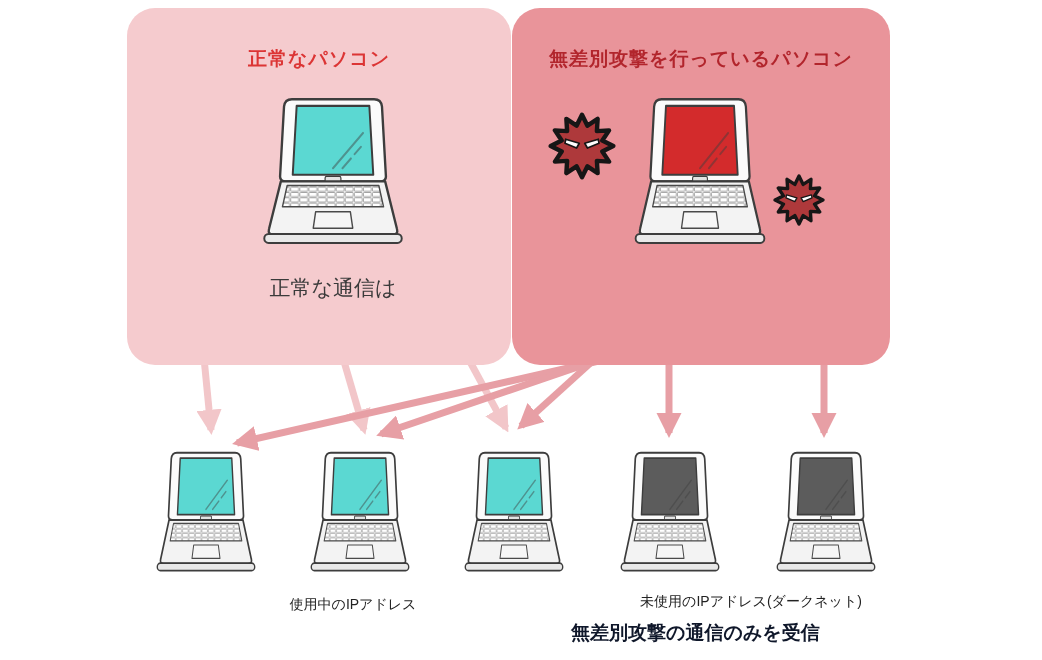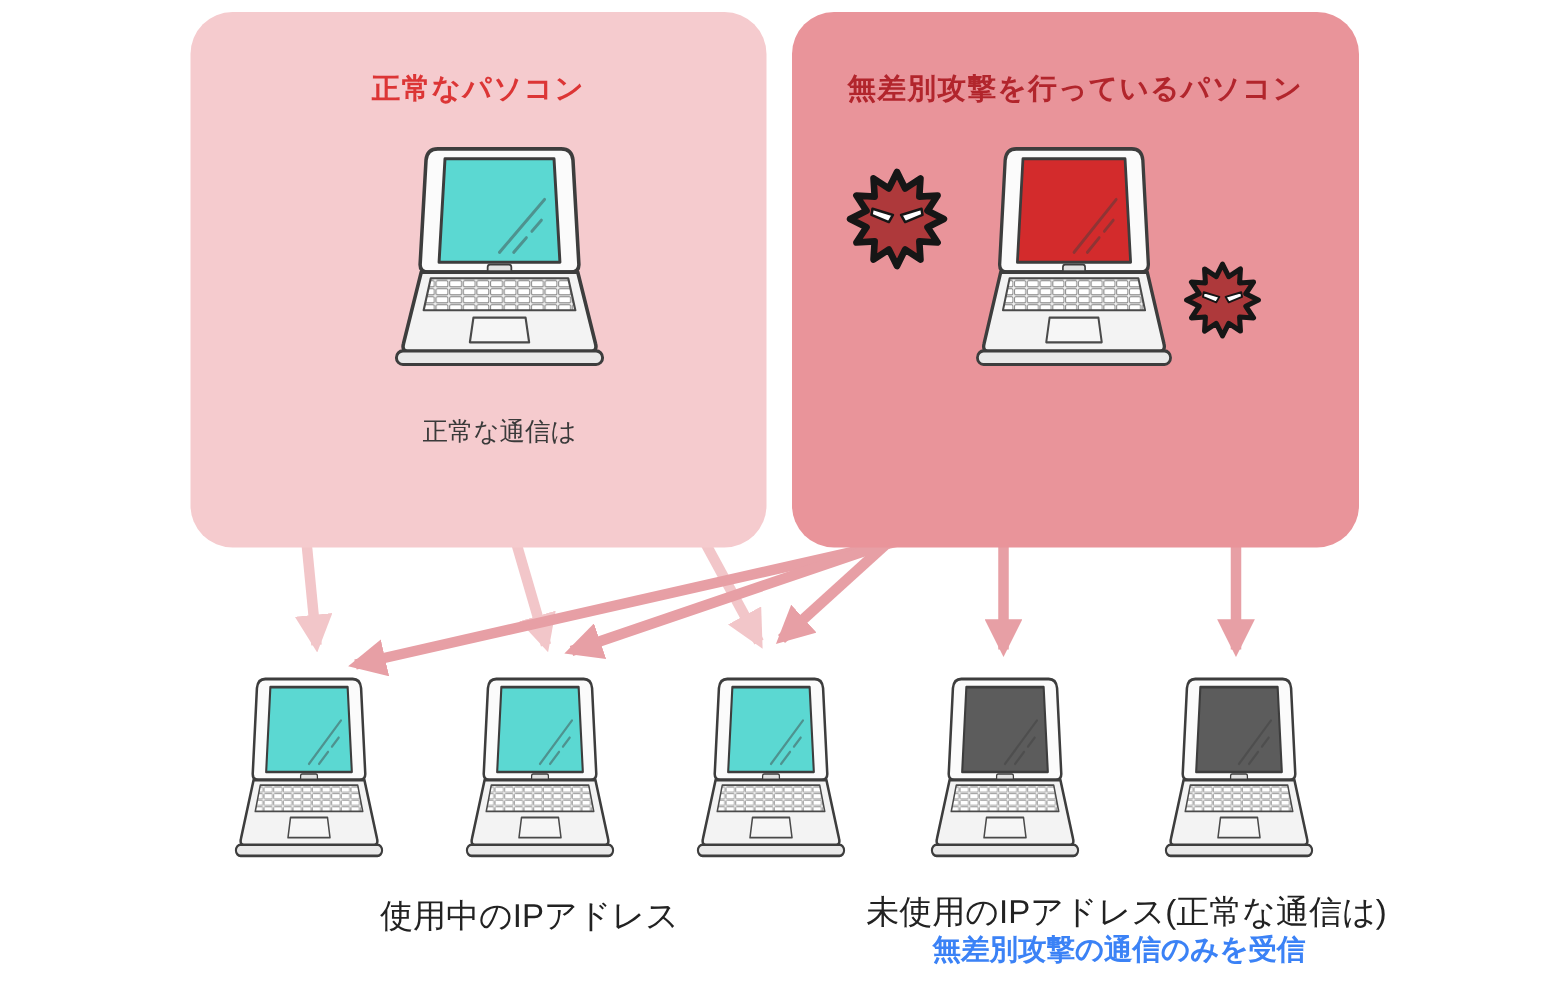--- a/index.html
+++ b/index.html
@@ -17,7 +17,7 @@
   
   .panel { position: absolute; top: 8px; height: 357px; border-radius: 28px; z-index: 2; }
   .panel-left  { left: 127px; width: 384px; background: #f5cbce; }
-  .panel-right { left: 528px; width: 378px; background: #e9949a; }
+  .panel-right { left: 512px; width: 378px; background: #e9949a; }
   .panel-title {
     position: absolute; top: 38px; left: 0; width: 100%;
     text-align: center; font-weight: bold; font-size: 19px; letter-spacing: 1px;

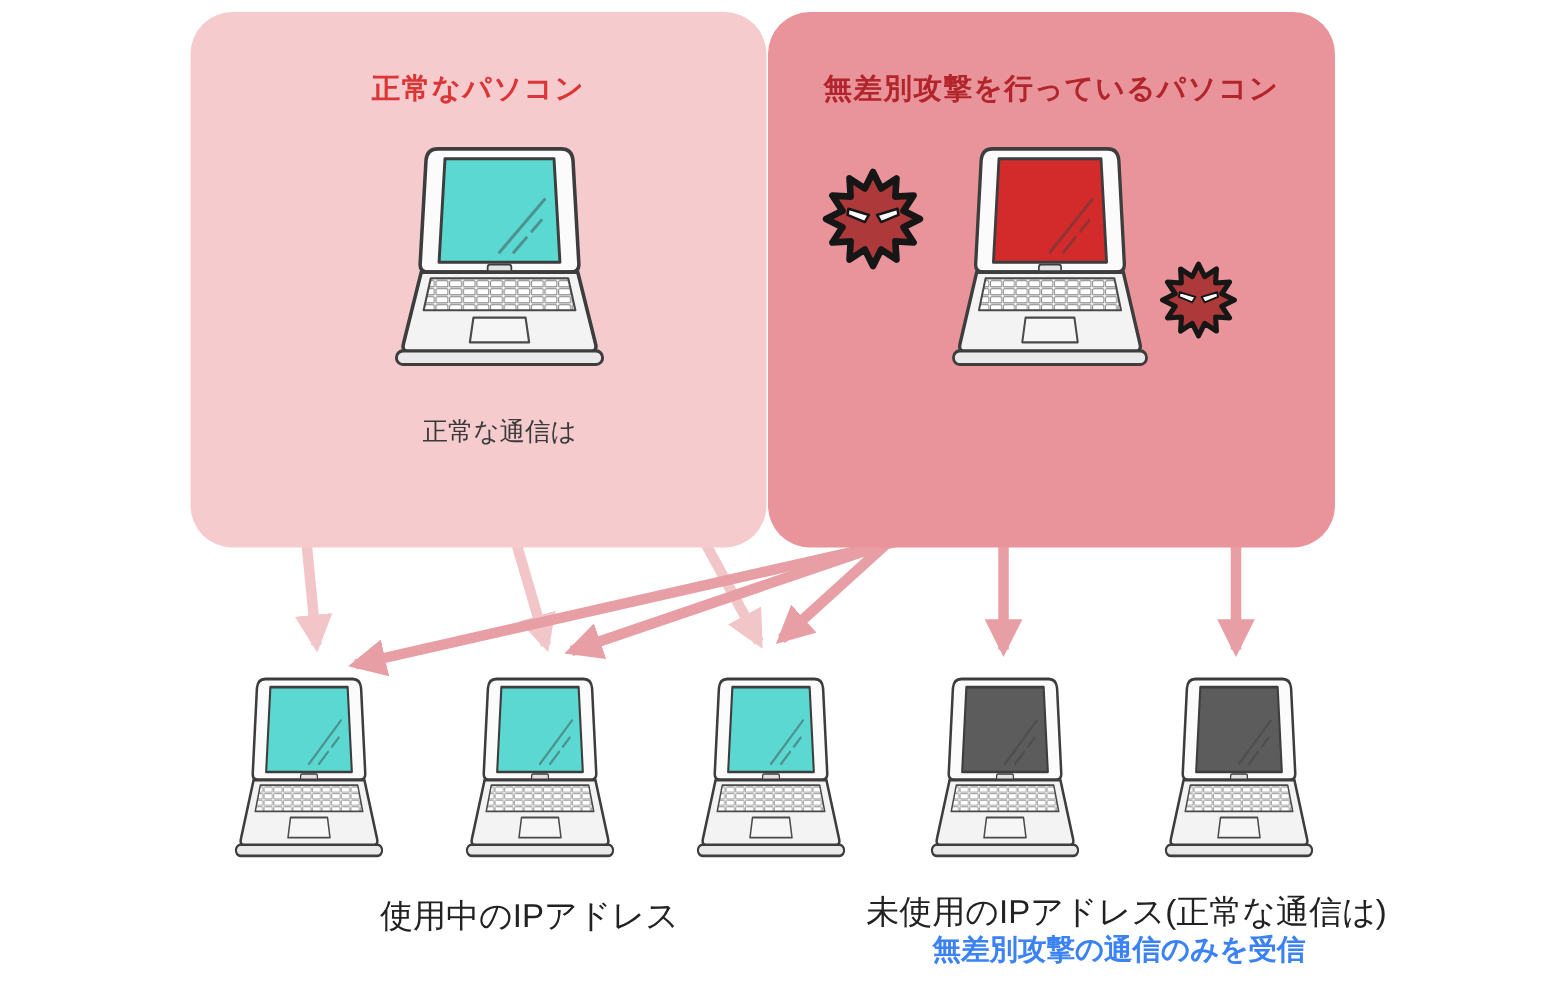--- a/index.html
+++ b/index.html
@@ -26,7 +26,7 @@
   .t-right { color: #b2252c; }
   .caption {
     position: absolute; top: 263px; left: 20px; right: -20px;
-    text-align: center; font-size: 17px; line-height: 33px; color: #3a3a3a;
+    text-align: center; font-size: 21px; line-height: 33px; color: #3a3a3a;
   }
   .panel-left .caption { left: 14px; right: -14px; }
 

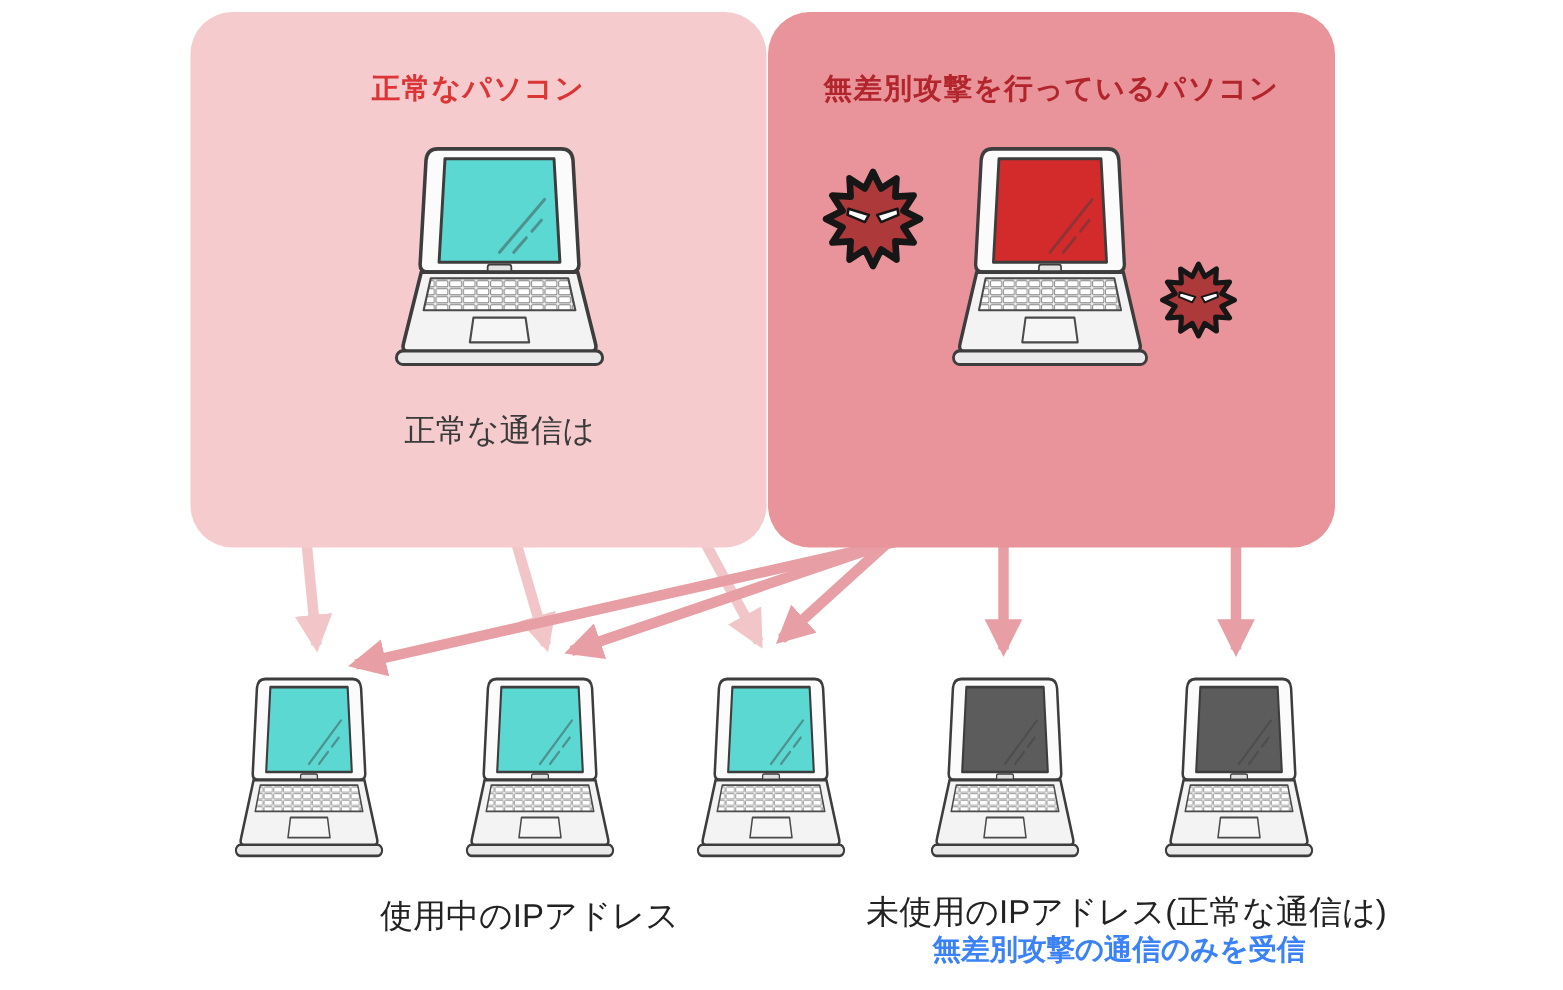--- a/index.html
+++ b/index.html
@@ -44,7 +44,7 @@
   .lp4 { left: 614px; } .lp5 { left: 770px; }
 
   .bottom-label {
-    position: absolute; text-align: center; font-size: 22px; color: #222222;
+    position: absolute; text-align: center; font-size: 14px; color: #222222;
   }
   .label-used      { left: 130px; width: 446px; top: 596px; }
   .label-unused    { left: 576px; width: 350px; top: 593px; }

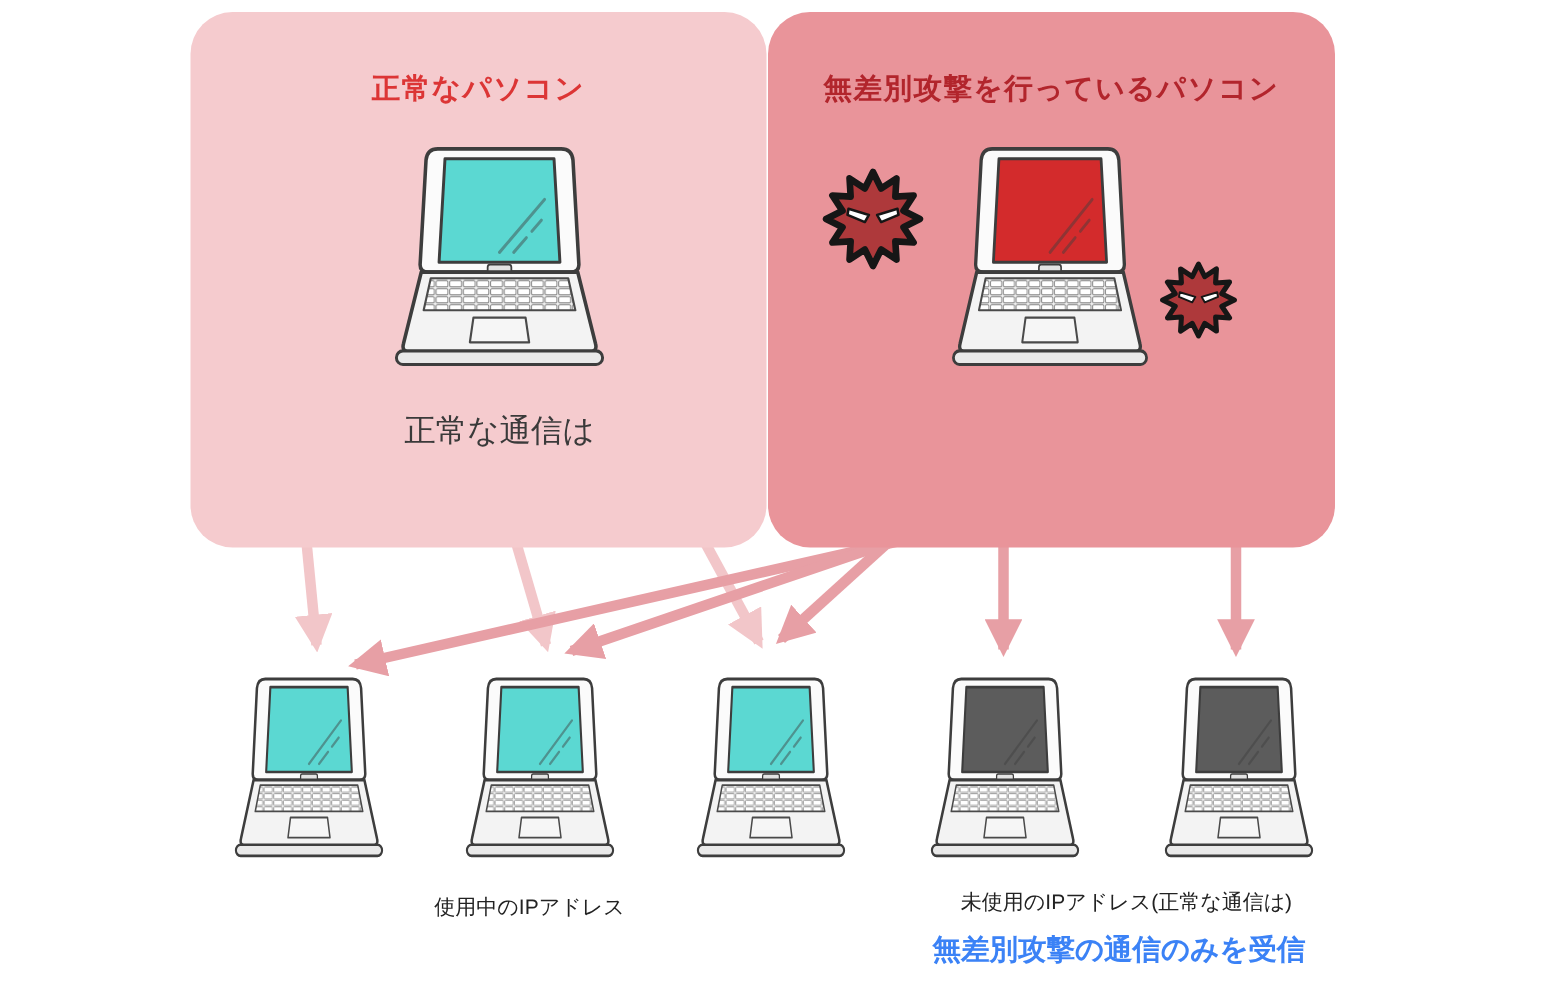--- a/index.html
+++ b/index.html
@@ -159,7 +159,7 @@
   </svg>
 
   <div class="bottom-label label-used">使用中のIPアドレス</div>
-  <div class="bottom-label label-unused">未使用のIPアドレス(正常な通信は)</div>
+  <div class="bottom-label label-unused">未使用のIPアドレス(ダークネット)</div>
   <div class="label-highlight">無差別攻撃の通信のみを受信</div>
 
 </div>

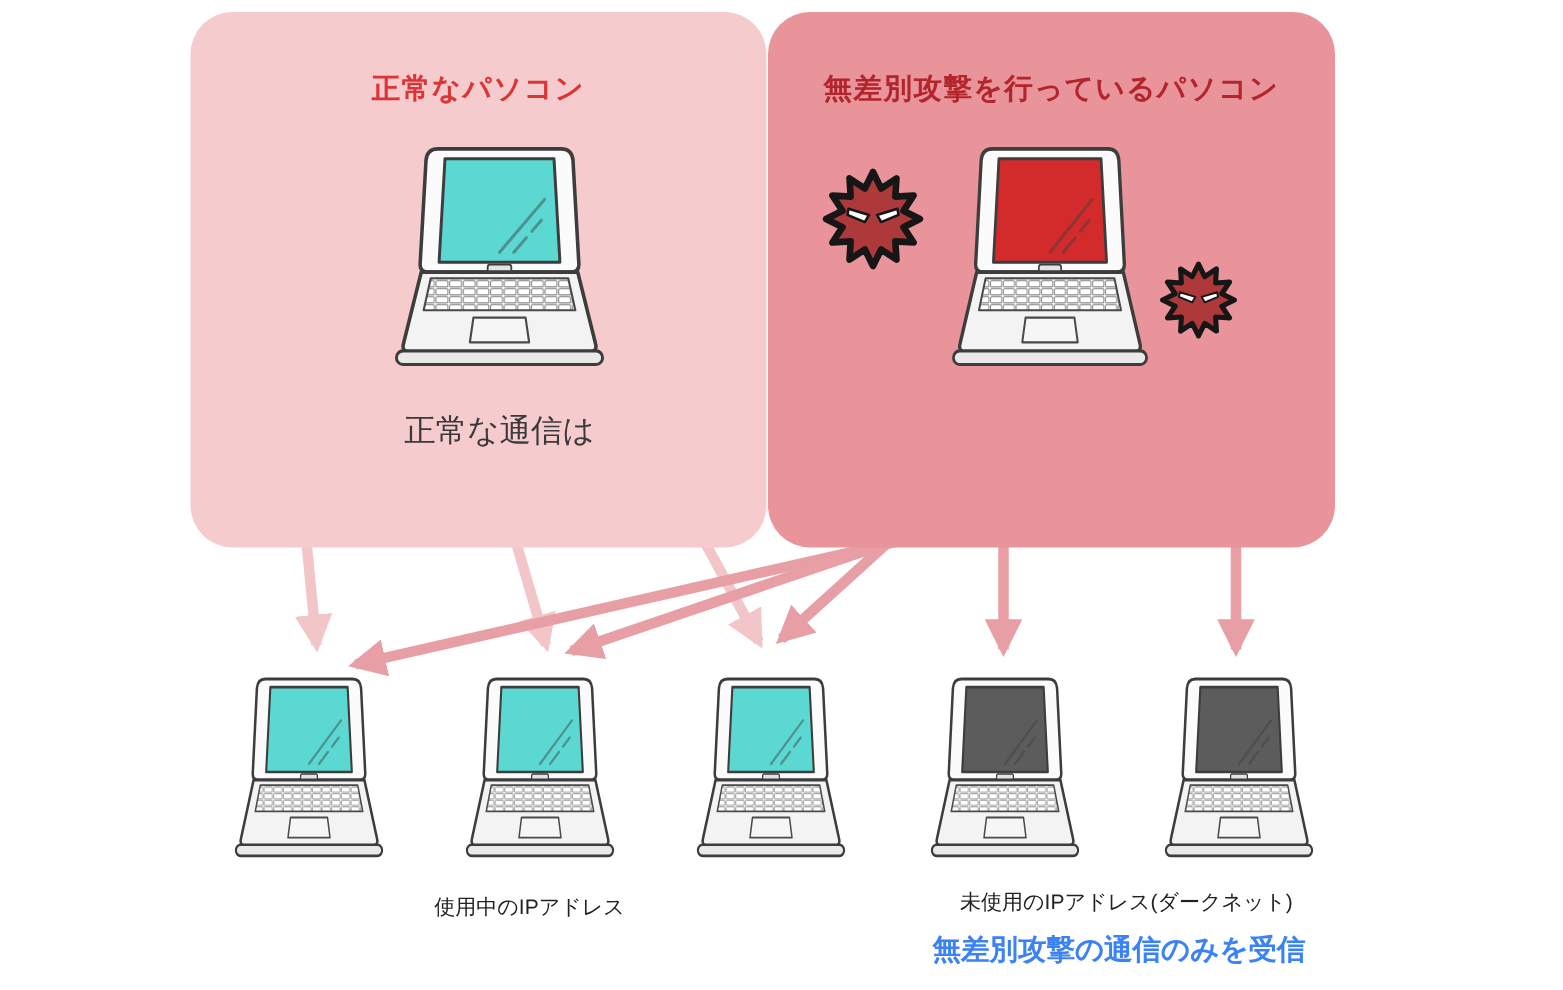--- a/index.html
+++ b/index.html
@@ -50,7 +50,7 @@
   .label-unused    { left: 576px; width: 350px; top: 593px; }
   .label-highlight {
     position: absolute; left: 571px; width: 350px; top: 620px;
-    text-align: center; font-size: 19px; font-weight: bold; color: #3b82f6;
+    text-align: left; font-size: 19px; font-weight: bold; color: #0f172a;
   }
 </style>
 </head>

